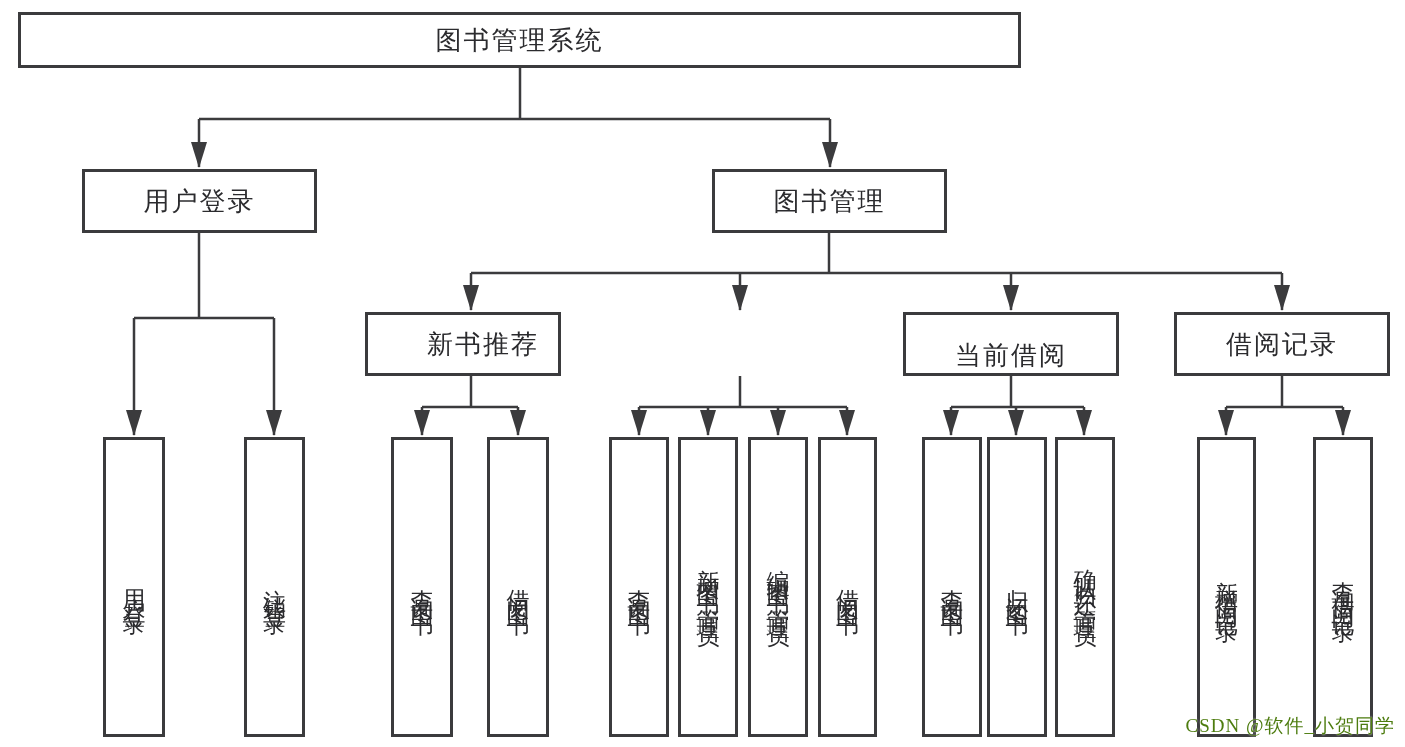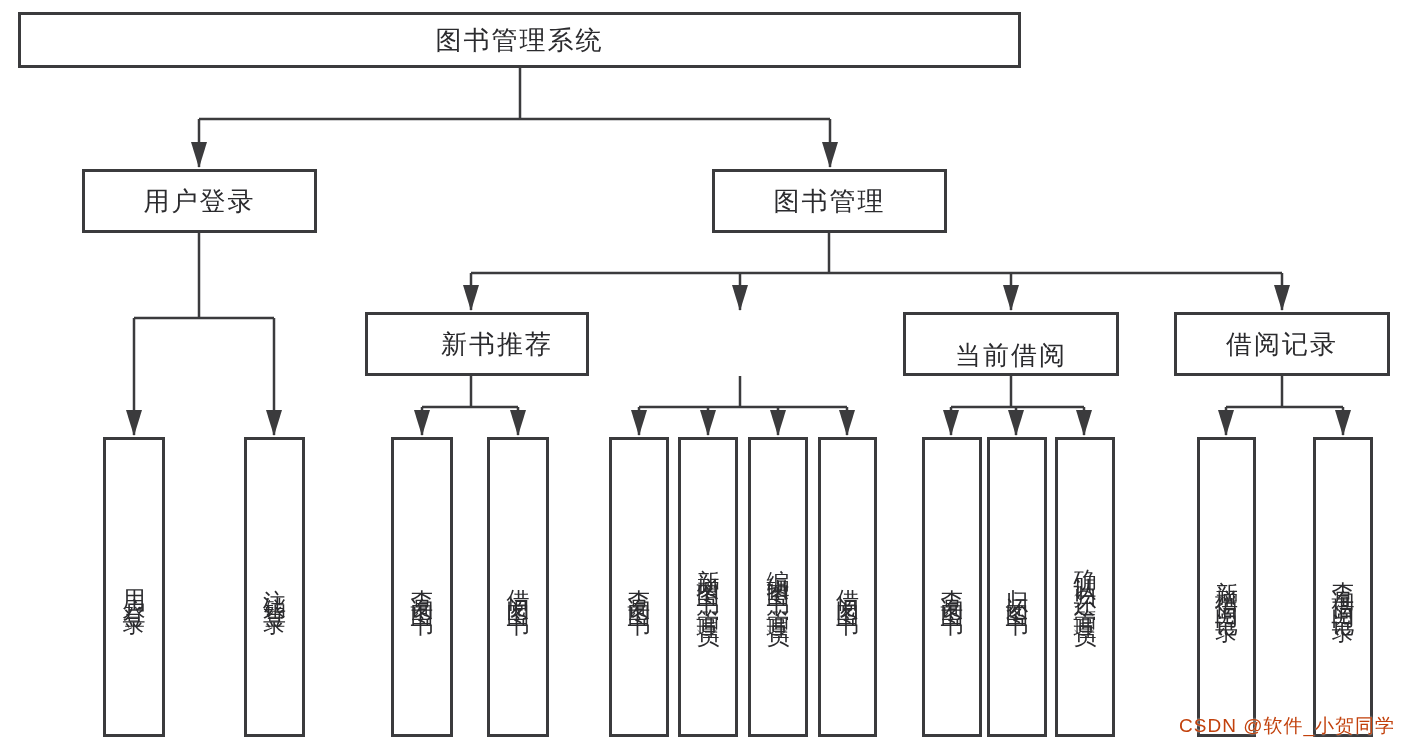--- a/index.html
+++ b/index.html
@@ -5,7 +5,7 @@
   html,body { margin:0; padding:0; background:#ffffff; }
   #canvas {
     position:relative; width:1405px; height:747px; background:#ffffff;
-    font-family:Liberation Sans, sans-serif; overflow:hidden;
+    font-family:Liberation Serif, serif; overflow:hidden;
   }
   #wires { position:absolute; left:0; top:0; width:1405px; height:747px; z-index:0; }
   .ln { stroke:#3b3b3d; stroke-width:2.5; fill:none; }

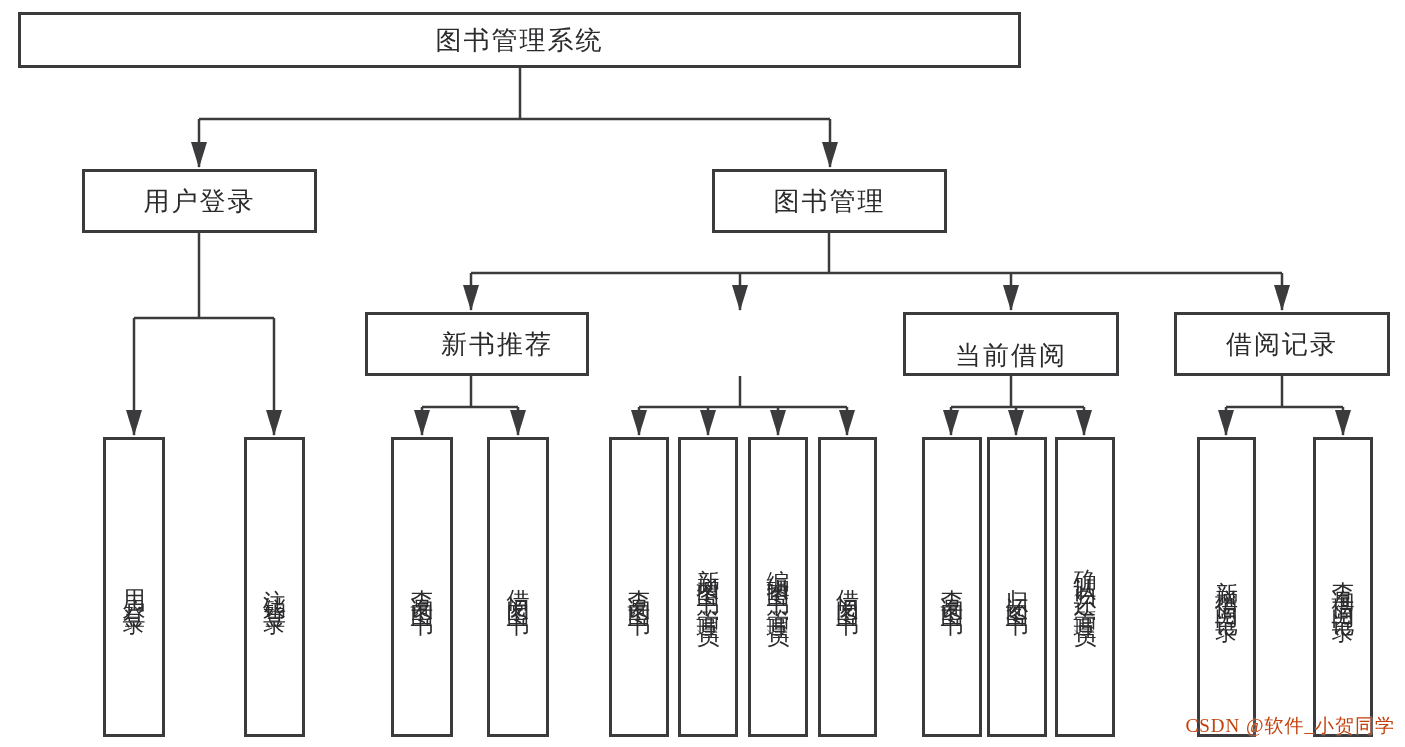--- a/index.html
+++ b/index.html
@@ -89,7 +89,7 @@
     <span>图书管理</span>
   </div>
 
-  <div class="box hbox" style="left:365px; top:312px; width:224px; height:64px;padding-left:40px;">
+  <div class="box hbox" style="left:365px; top:312px; width:196px; height:64px;padding-left:40px;">
     <span>新书推荐</span>
   </div>
   <div class="box hbox" style="left:903px; top:312px; width:216px; height:64px;align-items:flex-end;">

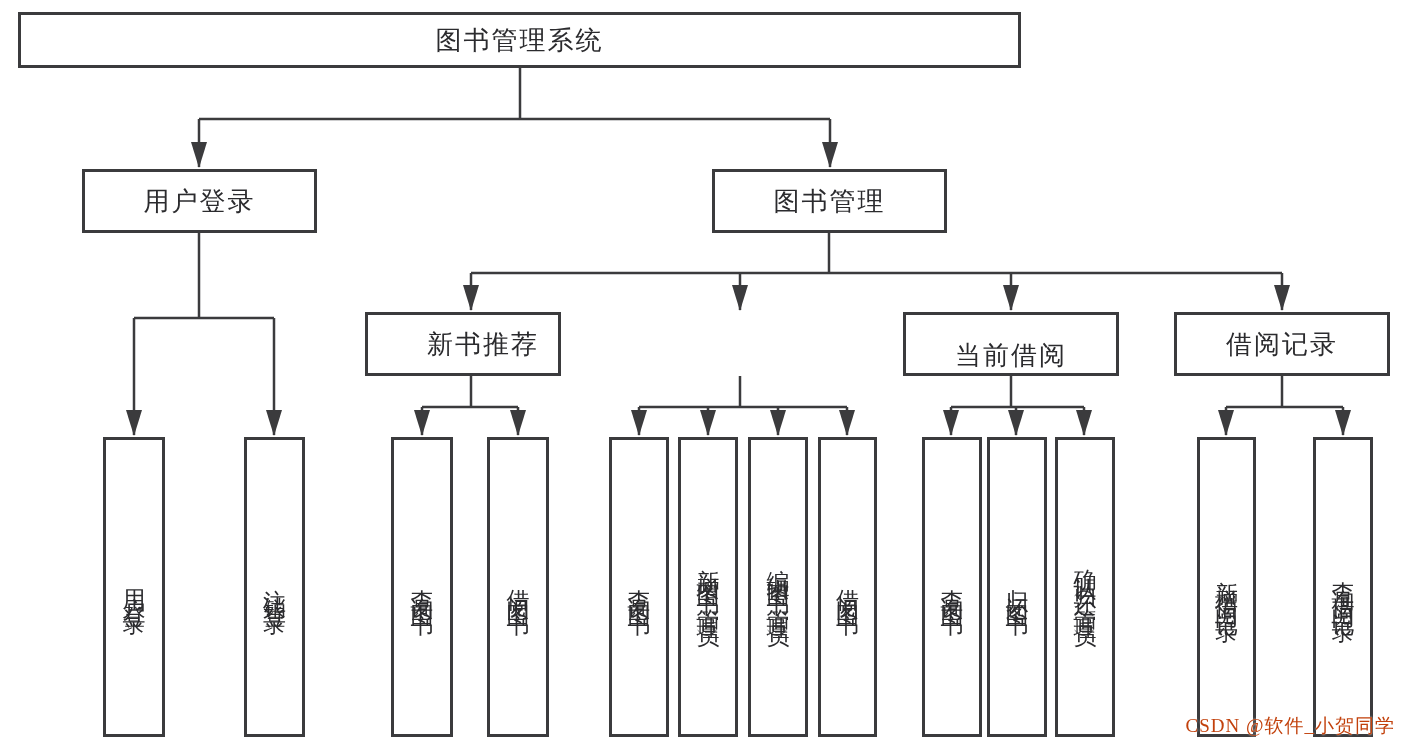--- a/index.html
+++ b/index.html
@@ -21,7 +21,7 @@
   }
   .watermark {
     position:absolute; right:10px; bottom:8px; z-index:2;
-    font-size:19px; color:#c2410c; letter-spacing:1px; white-space:nowrap;
+    font-size:19px; color:#4d7c0f; letter-spacing:1px; white-space:nowrap;
     text-shadow:0 0 2px #ffffff;
   }
 </style>

